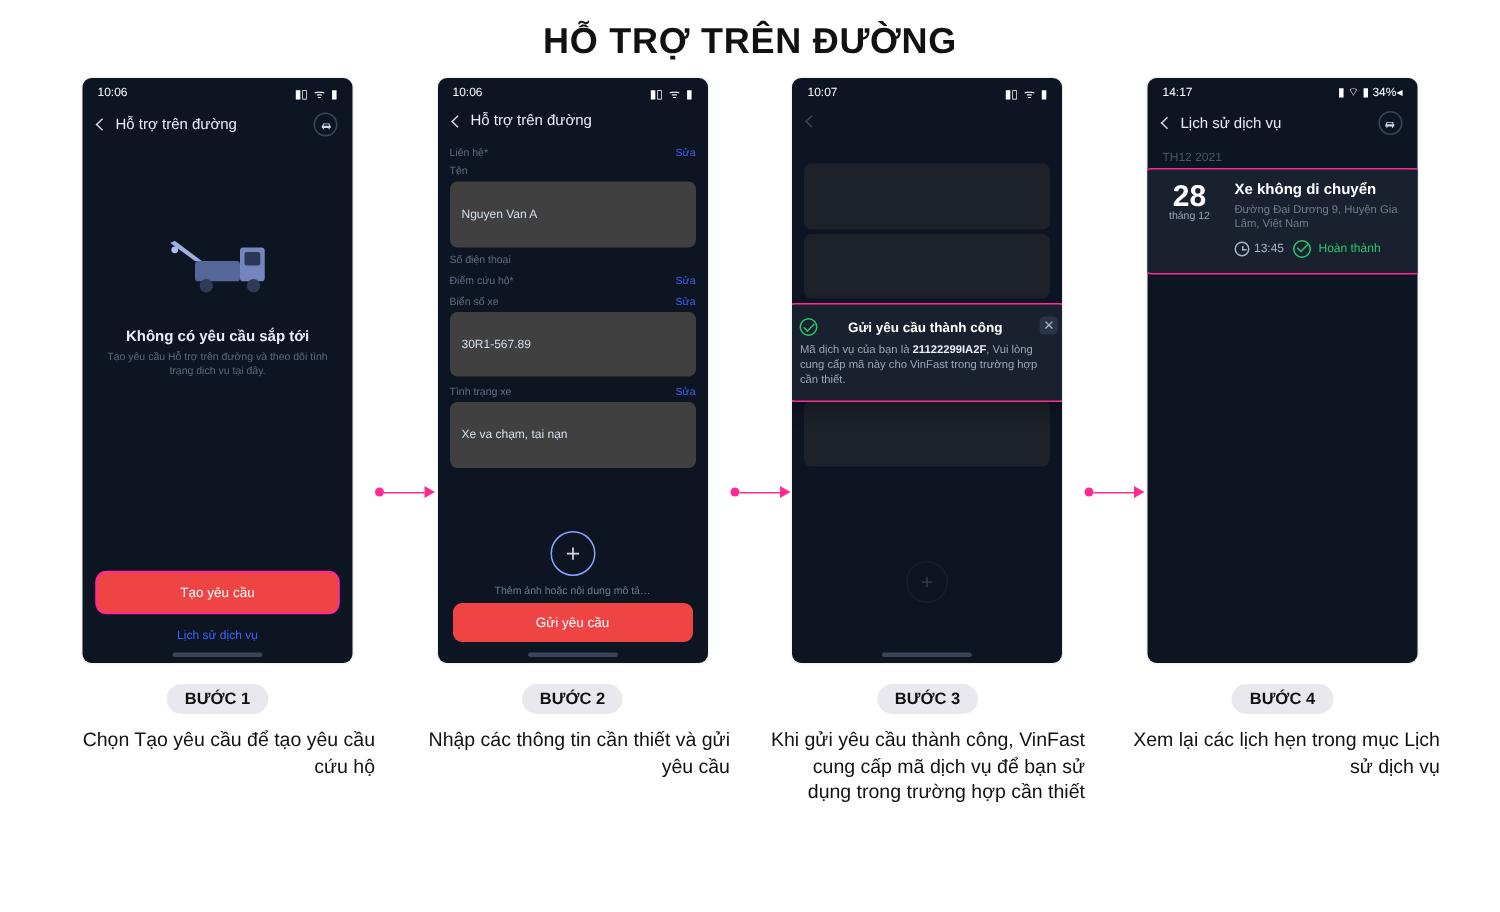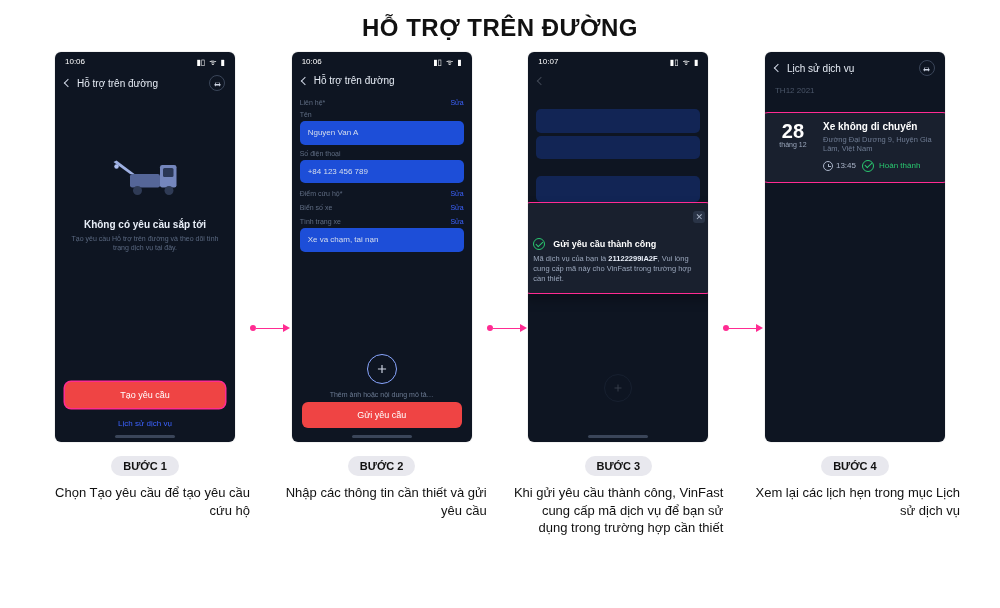--- a/index.html
+++ b/index.html
@@ -242,6 +242,10 @@
 
     <div class="col">
       <div class="phone">
+        <div class="statusbar">
+          <span>14:17</span>
+          <span class="right">▮ ⌔ ▮ 34%◂</span>
+        </div>
         <div class="appheader">
           <div class="headtitle">
               <span class="caret"></span>

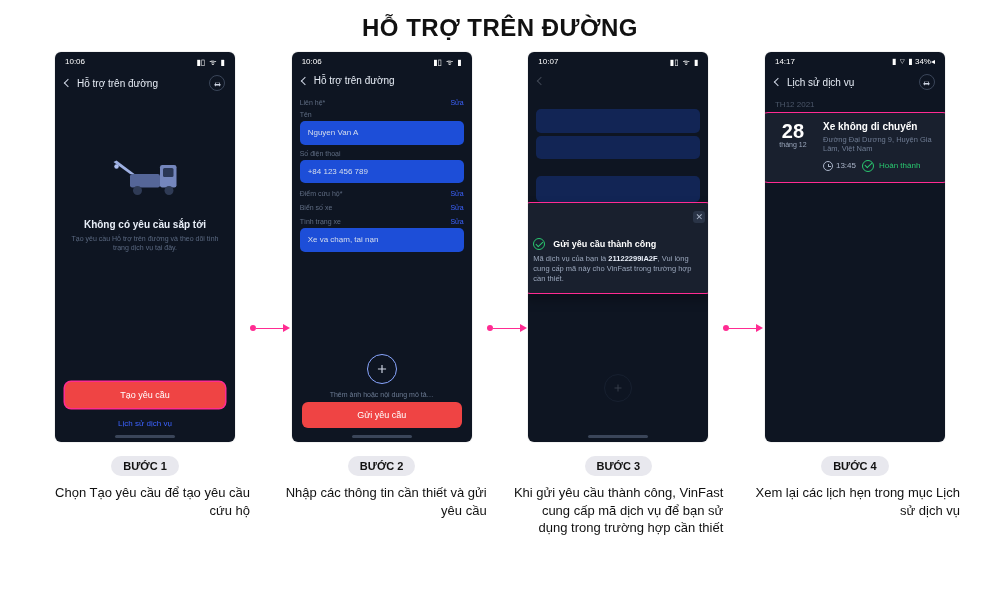--- a/index.html
+++ b/index.html
@@ -31,7 +31,7 @@
   .s2-label { color:#5f6c82; font-size:7px; margin-top:7px; display:flex; justify-content:space-between; align-items:center; }
   .s2-label .edit { color:#3c63ff; font-size:7px; }
   .s2-sublabel { color:#5f6c82; font-size:7px; margin-top:5px; }
-  .s2-field { background:#1d4ed8; border-radius:5px; padding:7px 8px; margin-top:3px; color:#d6deec; font-size:8px; line-height:1.2; }
+  .s2-field { background:#404040; border-radius:5px; padding:17px 8px; margin-top:3px; color:#d6deec; font-size:8px; line-height:1.2; }
   .add-circle { position:absolute; left:50%; transform:translateX(-50%); bottom:58px; width:30px; height:30px; border-radius:50%; border:1px solid #89a6ff; display:flex; align-items:center; justify-content:center; }
   .add-sub { position:absolute; left:0; right:0; bottom:44px; text-align:center; color:#6c7b93; font-size:7px; }
   .primary-btn.s2 { bottom: 14px; }

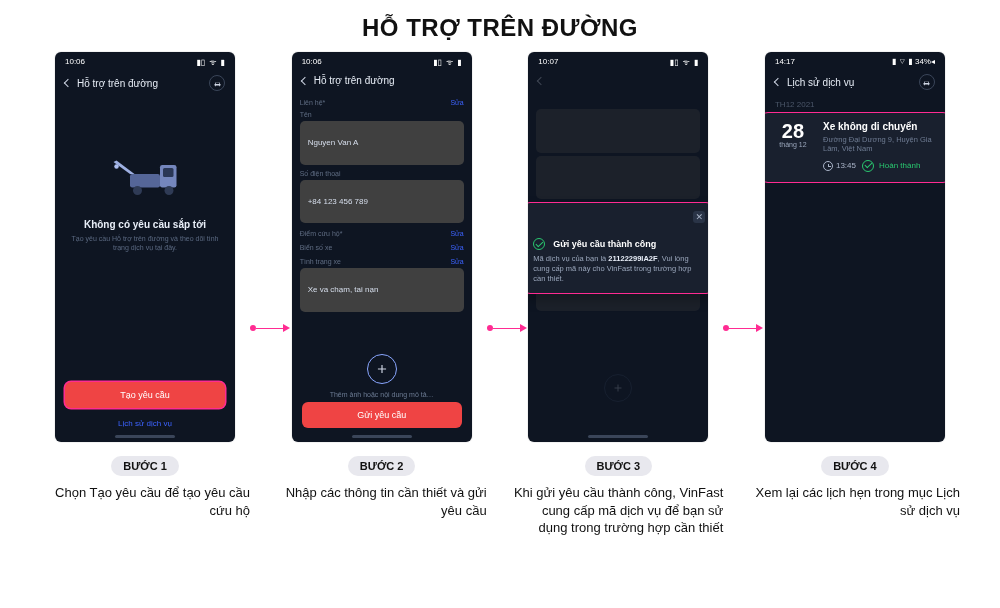--- a/index.html
+++ b/index.html
@@ -162,7 +162,6 @@
           <div class="s2-sublabel">Tên</div>
           <div class="s2-field">Nguyen Van A</div>
           <div class="s2-sublabel">Số điện thoại</div>
-          <div class="s2-field">+84 123 456 789</div>
 
           <div class="s2-label">
               <span>Điểm cứu hộ*</span>

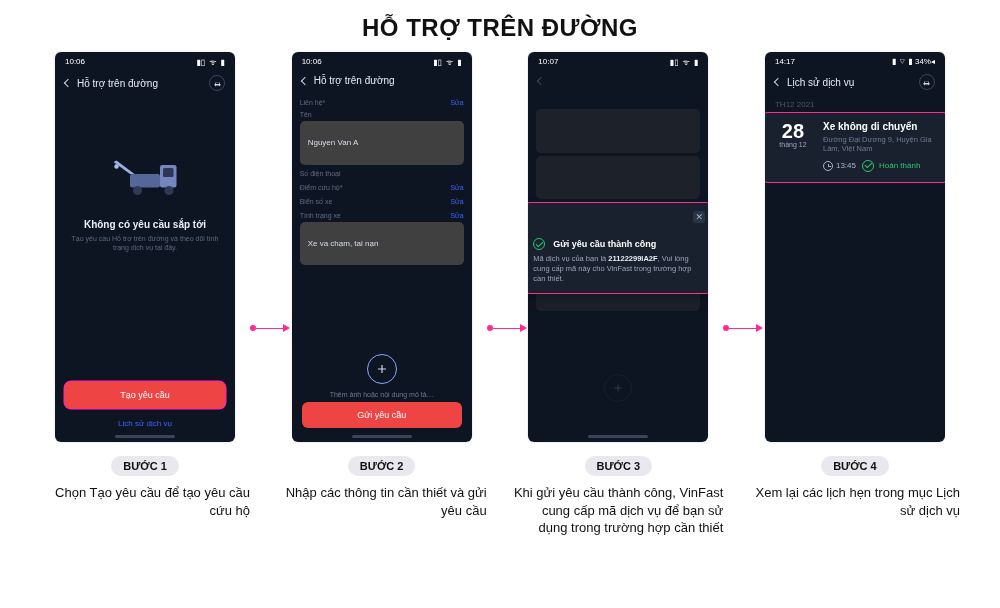--- a/index.html
+++ b/index.html
@@ -40,7 +40,7 @@
   .s3-bg .s2-field { filter: blur(.3px); opacity:.28; }
   .s3-bg .s2-label, .s3-bg .s2-sublabel { opacity:.22; }
   .toast { position:absolute; left:-6px; right:-6px; top:150px; background:#19202e; border:1.5px solid #ff2b92; border-radius:8px; padding:9px 10px 10px 10px; box-shadow: 0 6px 12px rgba(0,0,0,.25); }
-  .toast-title { color:#fff; font-size:9px; font-weight:600; margin-bottom:4px; display:flex; align-items:center; gap:8px;margin-top:26px; }
+  .toast-title { color:#fff; font-size:9px; font-weight:600; margin-bottom:4px; display:flex; align-items:center; gap:20px; }
   .toast-close { position:absolute; right:8px; top:8px; width:12px; height:12px; border-radius:3px; background:#2a3447; display:flex; align-items:center; justify-content:center; color:#a9b4c7; font-size:9px; line-height:1; }
   .toast-body { color:#9aa6bb; font-size:7.5px; line-height:1.3; }
   .toast-body b { color:#e8eef8; }

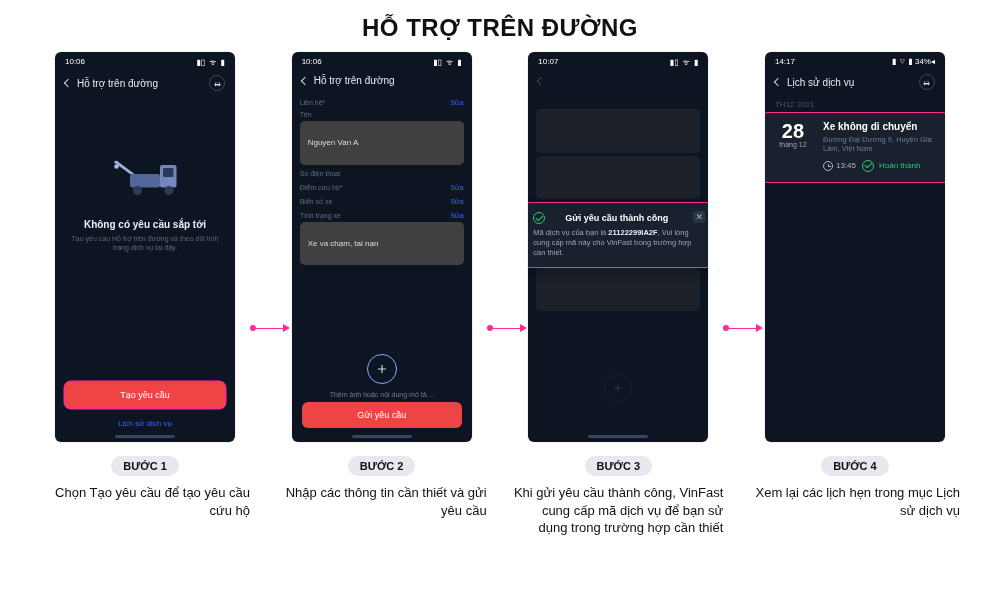--- a/index.html
+++ b/index.html
@@ -172,6 +172,7 @@
               <span>Biển số xe</span>
               <span class="edit">Sửa</span>
             </div>
+          <div class="s2-field">30R1-567.89</div>
 
           <div class="s2-label">
               <span>Tình trạng xe</span>

